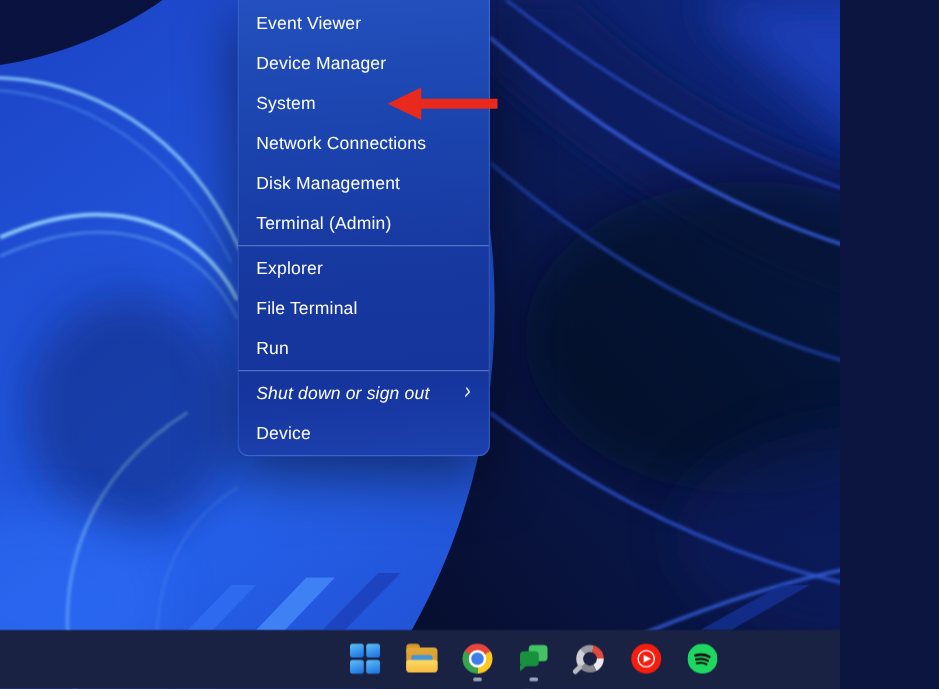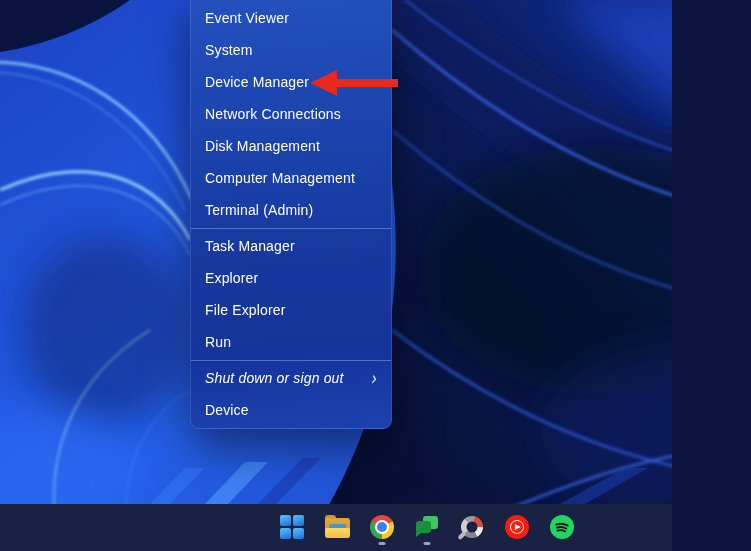--- a/index.html
+++ b/index.html
@@ -144,10 +144,10 @@
       <span>Event Viewer</span>
     </div>
     <div class="menu-item">
+      <span>Device Manager</span>
+    </div>
+    <div class="menu-item">
       <span>System</span>
-    </div>
-    <div class="menu-item">
-      <span>Device Manager</span>
     </div>
     <div class="menu-item">
       <span>Network Connections</span>

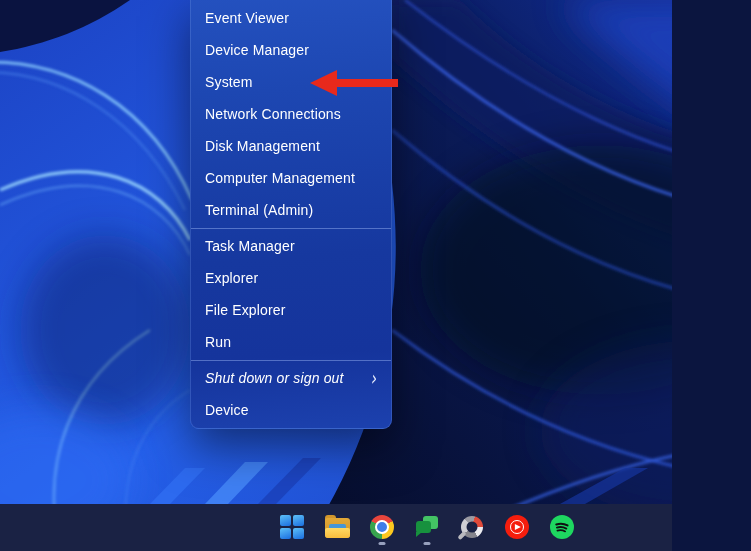--- a/index.html
+++ b/index.html
@@ -156,9 +156,6 @@
       <span>Disk Management</span>
     </div>
     <div class="menu-item">
-      <span>Computer Management</span>
-    </div>
-    <div class="menu-item">
       <span>Terminal (Admin)</span>
     </div>
 

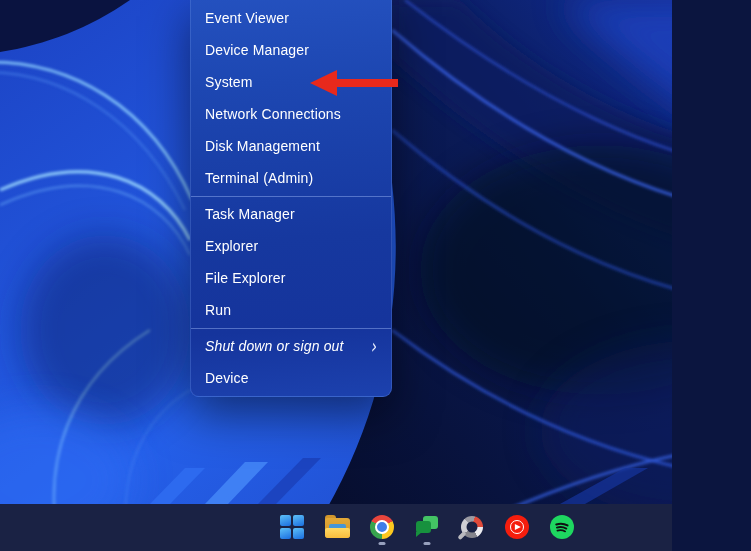--- a/index.html
+++ b/index.html
@@ -162,9 +162,6 @@
     <div class="menu-sep"></div>
 
     <div class="menu-item">
-      <span>Task Manager</span>
-    </div>
-    <div class="menu-item">
       <span>Explorer</span>
     </div>
     <div class="menu-item">

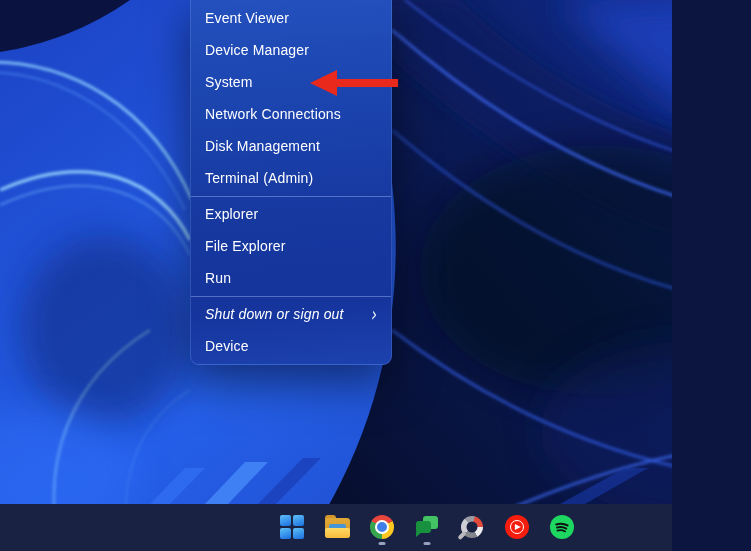--- a/index.html
+++ b/index.html
@@ -165,7 +165,7 @@
       <span>Explorer</span>
     </div>
     <div class="menu-item">
-      <span>File Explorer</span>
+      <span>File Terminal</span>
     </div>
     <div class="menu-item">
       <span>Run</span>

